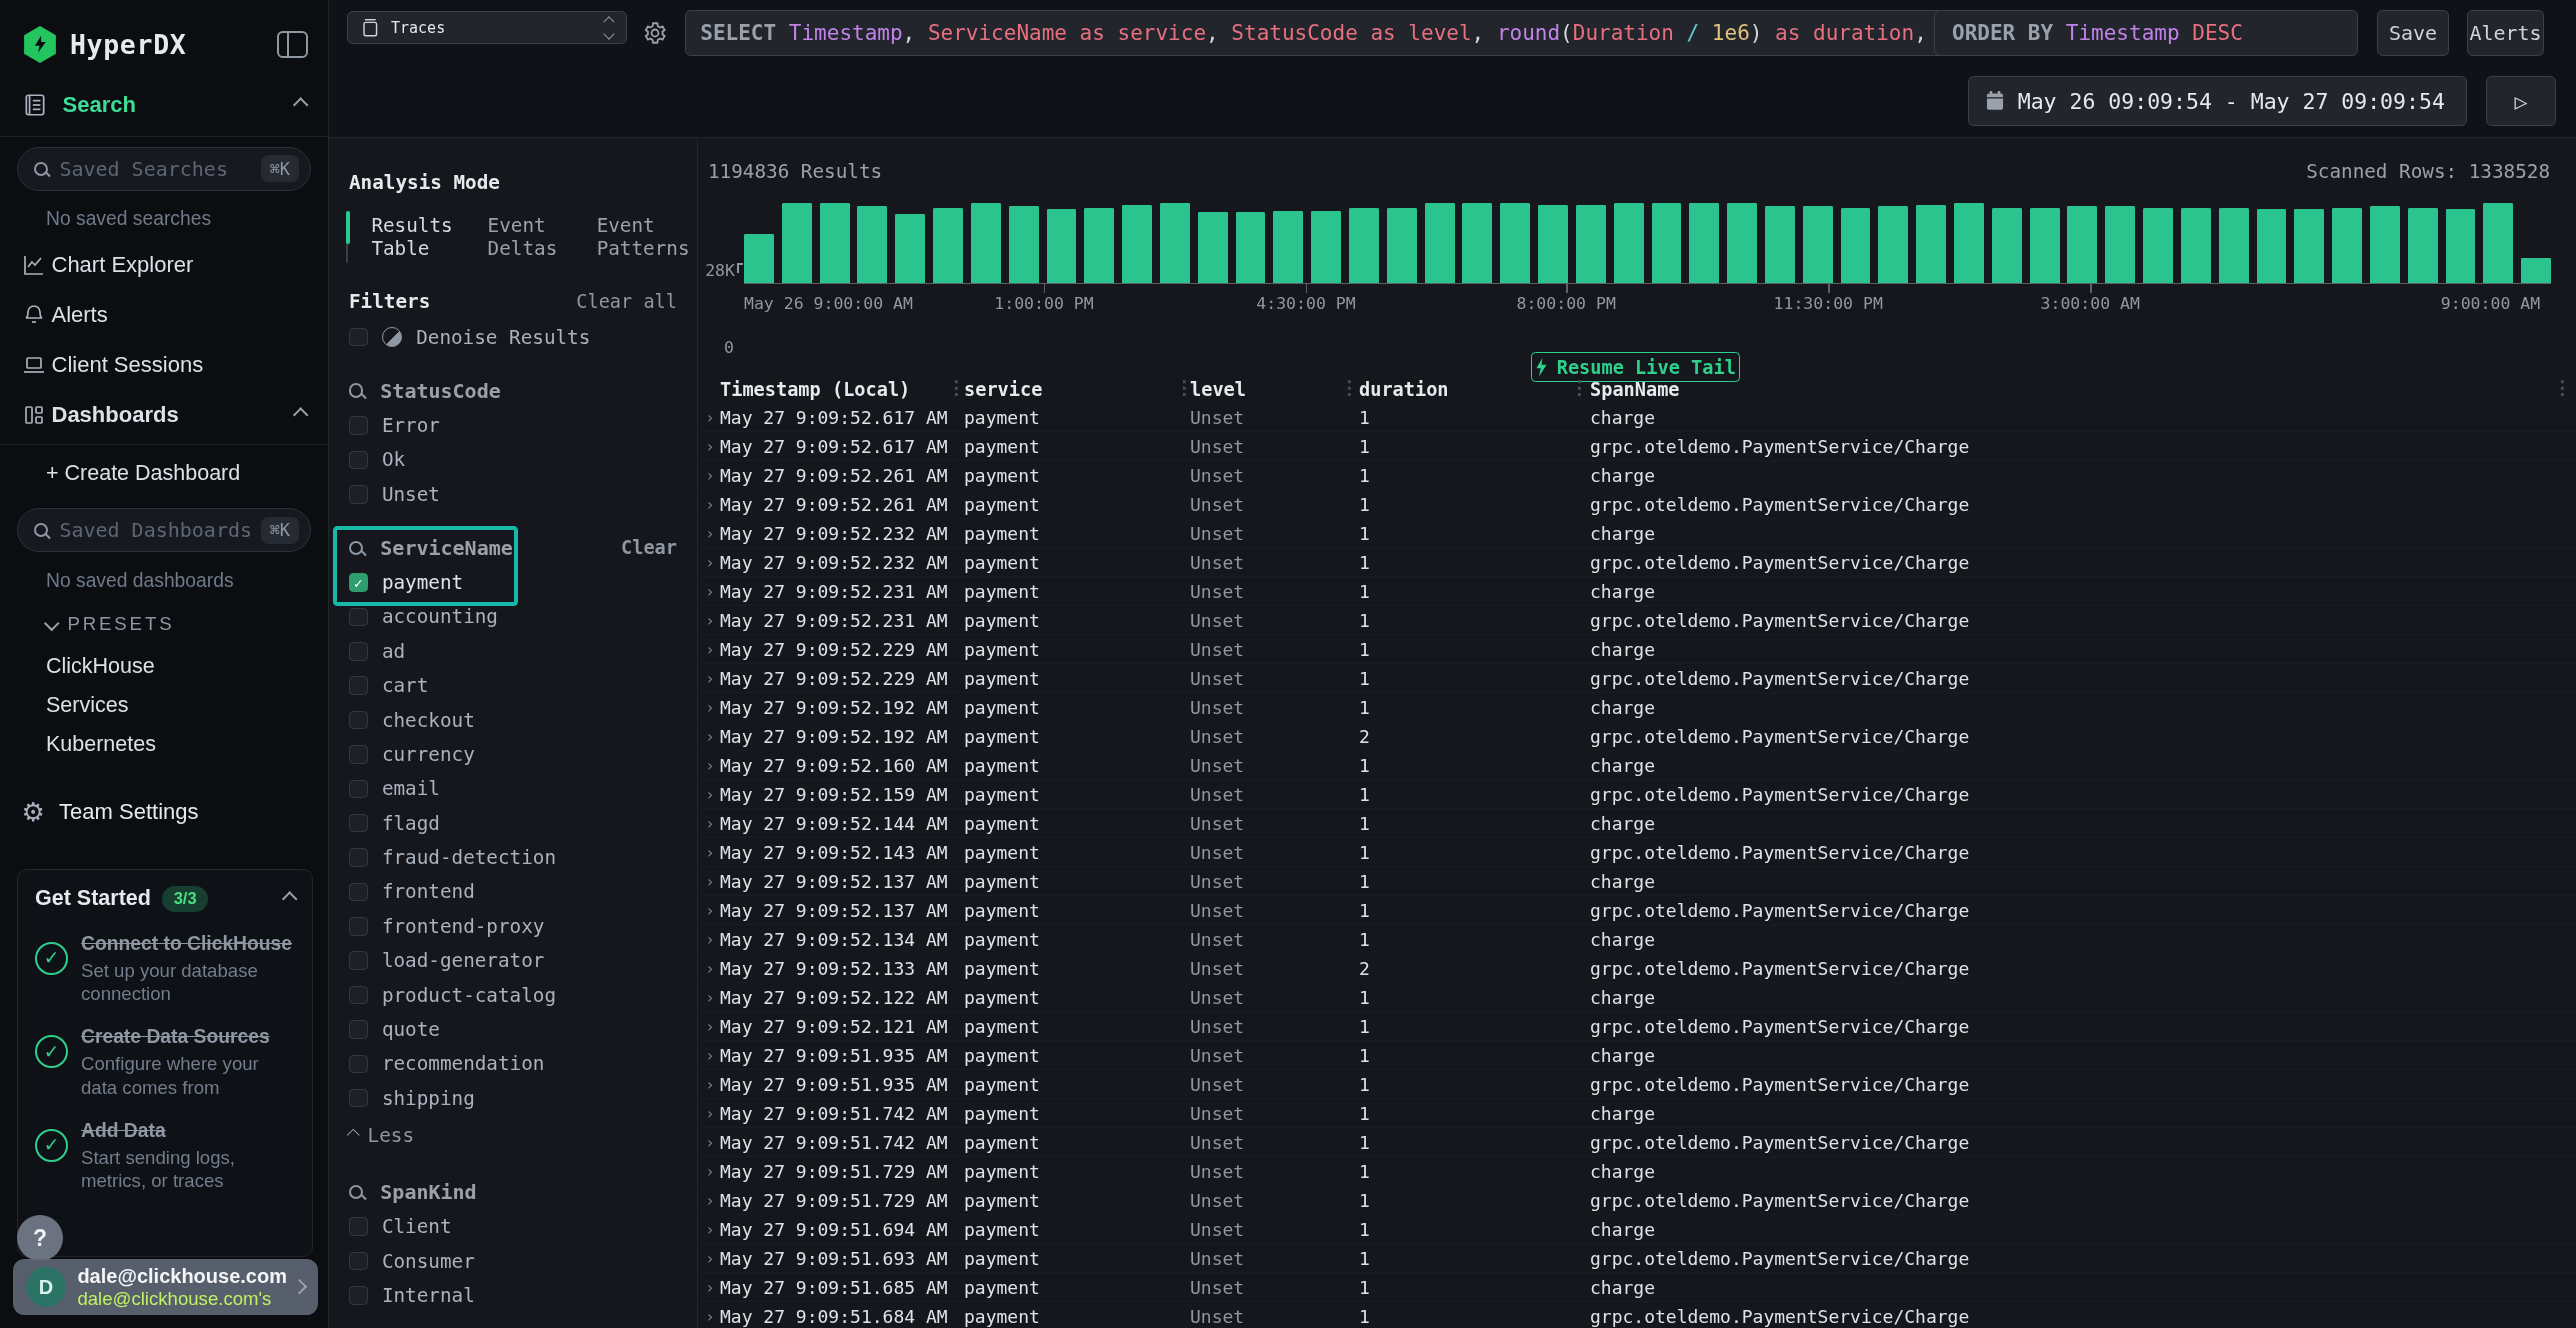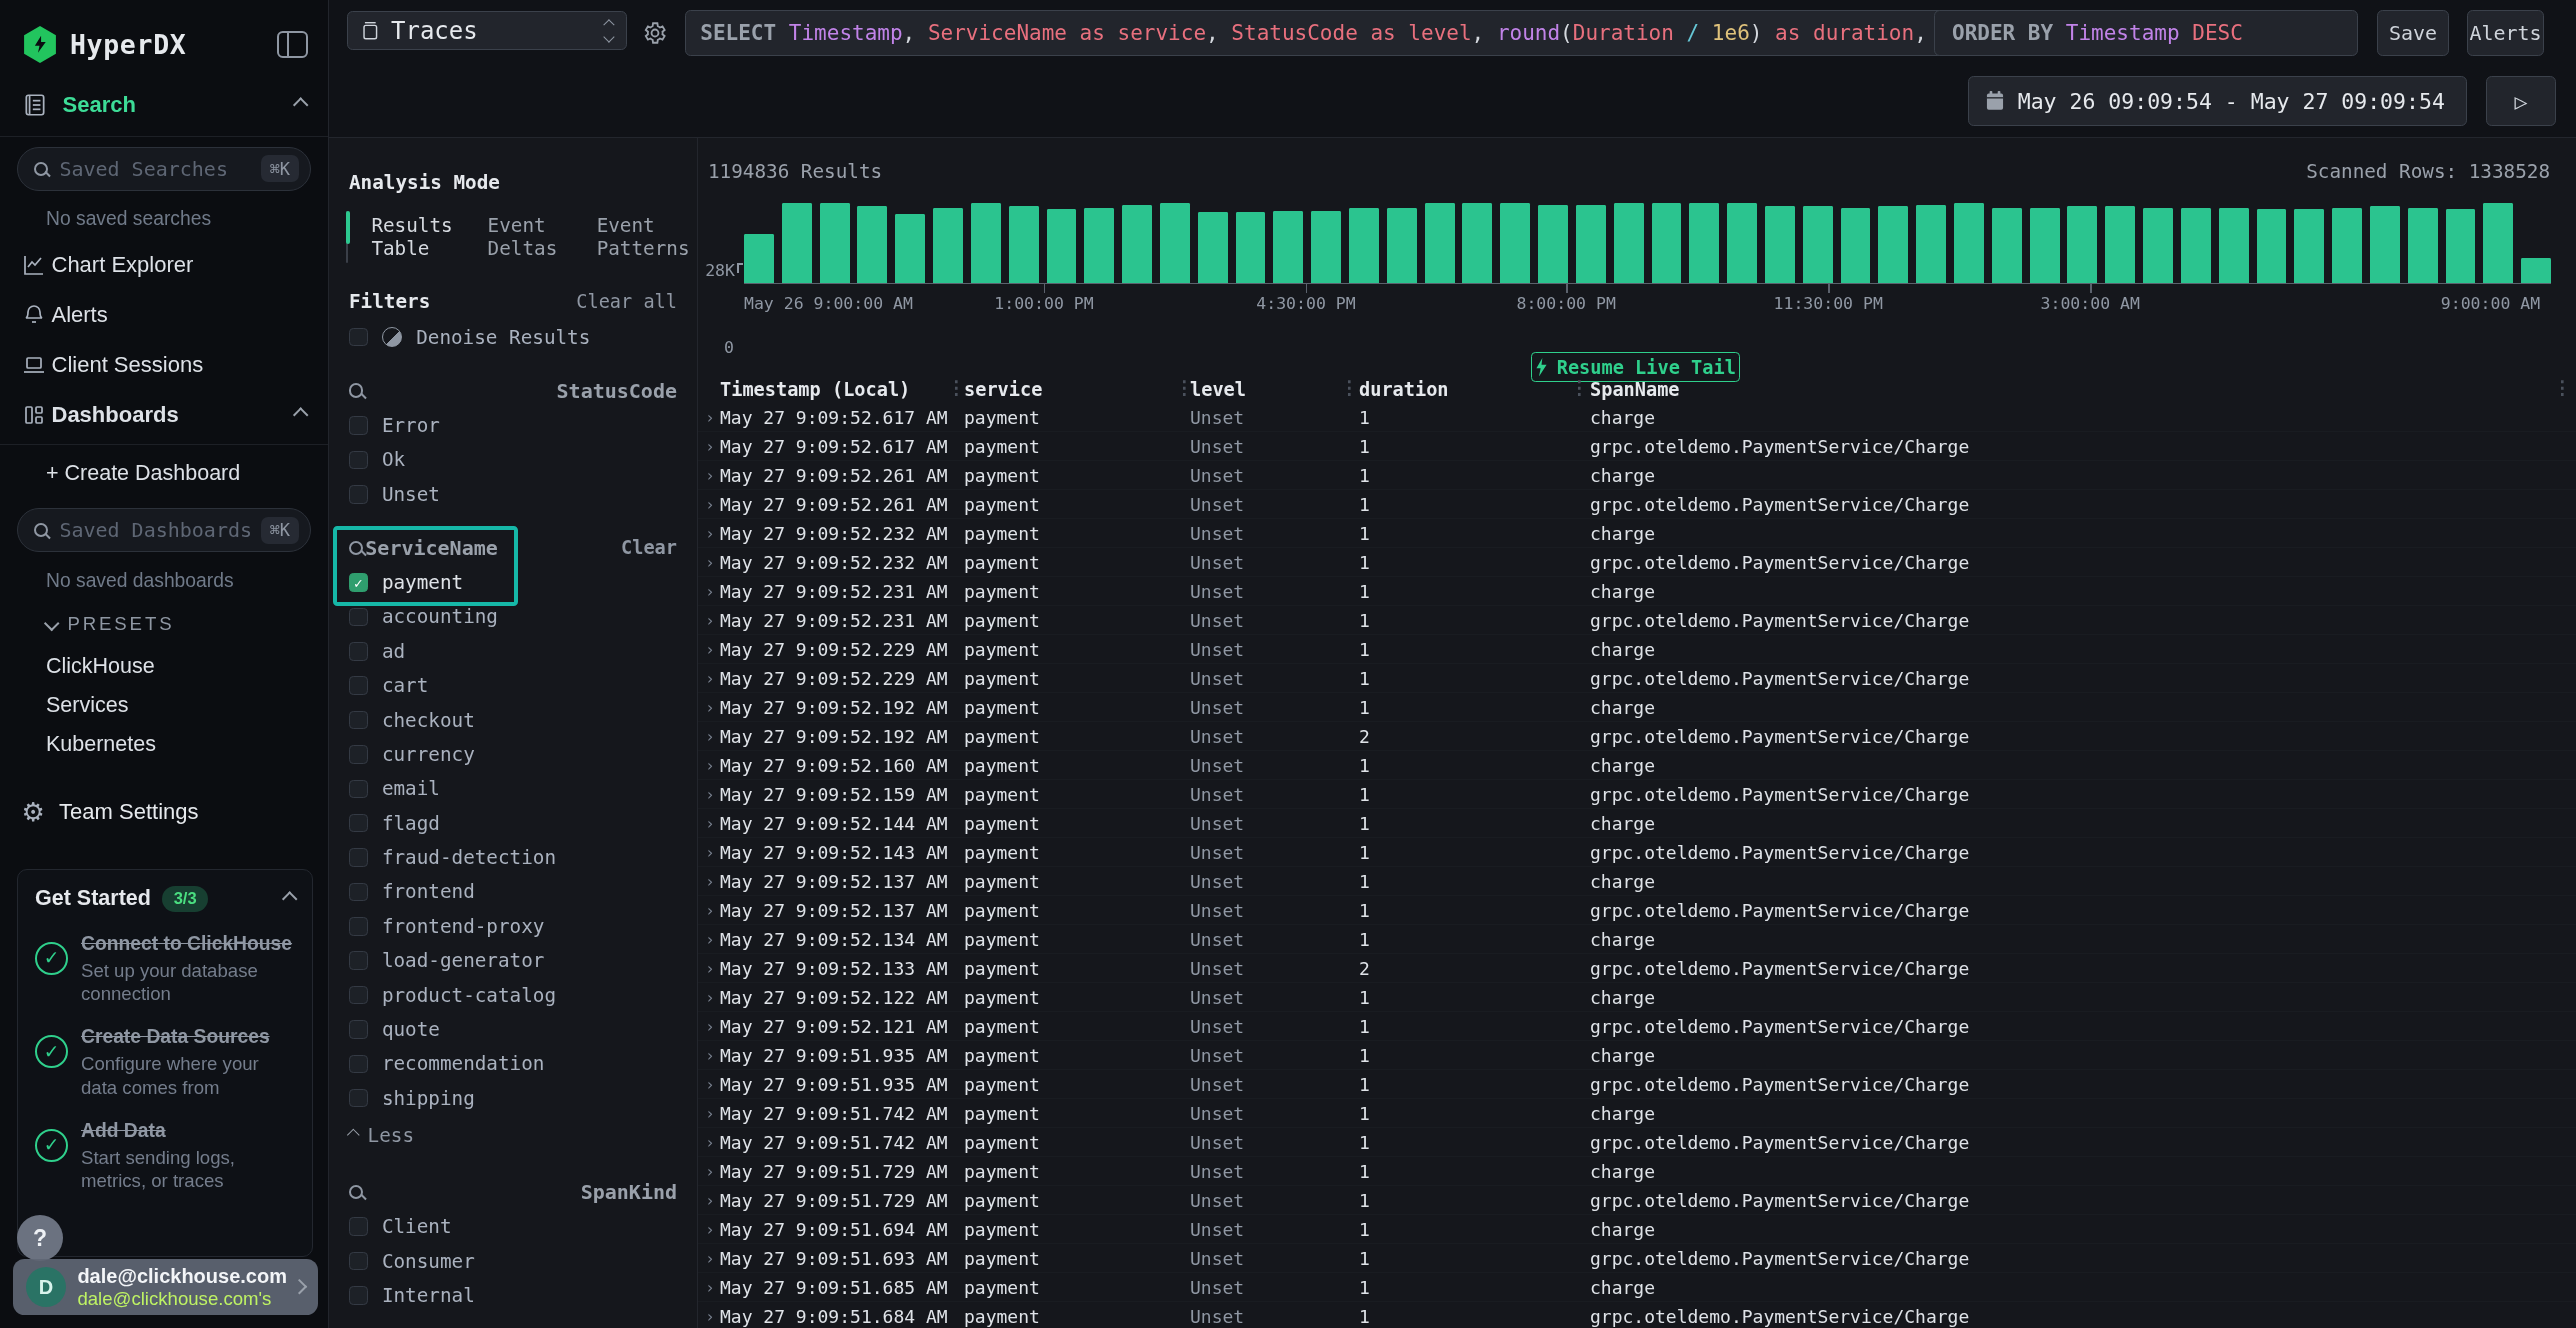--- a/index.html
+++ b/index.html
@@ -67,7 +67,7 @@
   
   #main{position:absolute;left:329px;top:0;width:2247px;height:1328px;background:#101217;}
   .box{background:#22252c;border:1.4px solid #3b414b;border-radius:5.7px;position:absolute;display:flex;align-items:center;}
-  #src-select{left:18px;top:11.4px;width:280px;height:39px;padding:0 13px;gap:11.4px;font-size:24px;}
+  #src-select{left:18px;top:11.4px;width:280px;height:33px;padding:0 13px;gap:11.4px;font-size:15px;}
   #src-select .updown{margin-left:auto;display:flex;flex-direction:column;gap:4.3px;}
   .tiny-chev{width:7.9px;height:7.9px;border-right:1.4px solid #8f97a3;border-bottom:1.4px solid #8f97a3;}
   #gear-btn{position:absolute;left:313px;top:20px;}

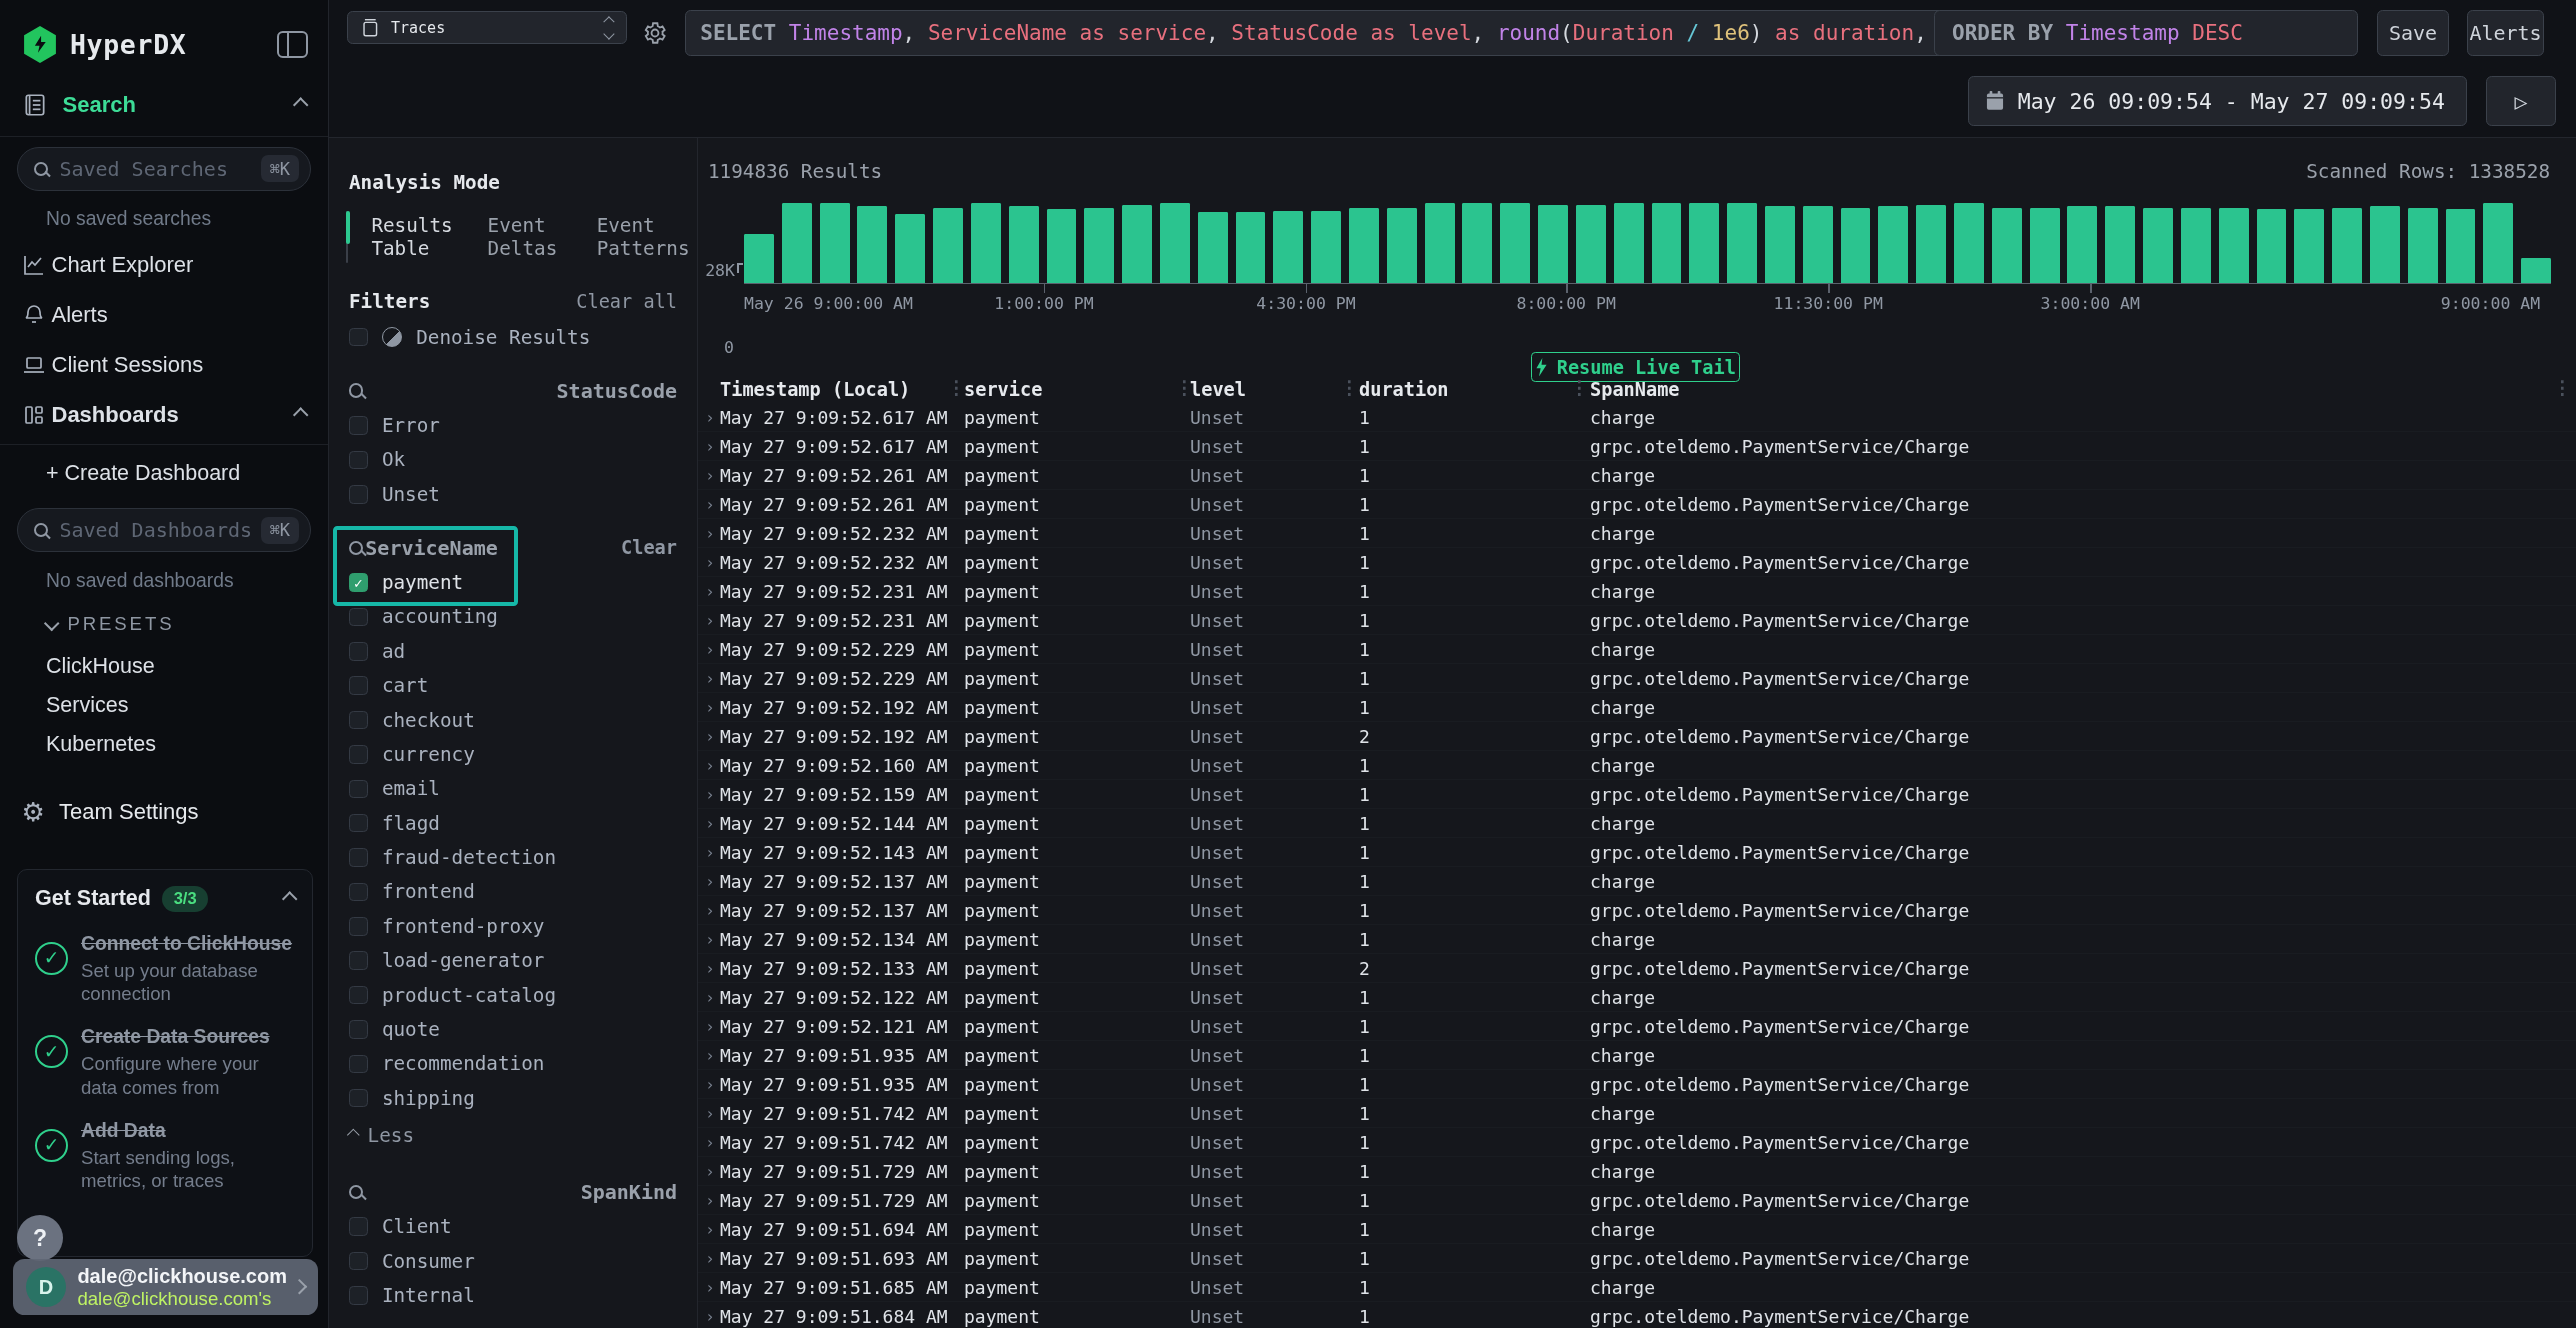--- a/index.html
+++ b/index.html
@@ -108,7 +108,7 @@
   .denoise-circ{width:20px;height:20px;border-radius:50%;border:1.4px solid #8f97a3;flex:none;
     background:linear-gradient(135deg,transparent 55%,#8f97a3 55%);}
   .fgroup{margin-top:18.6px;position:relative;}
-  .fgroup-head{display:flex;align-items:center;gap:2px;padding:5.7px 20px;font-size:20px;font-weight:bold;color:#9aa1ab;justify-content:space-between;}
+  .fgroup-head{display:flex;align-items:center;gap:17px;padding:5.7px 20px;font-size:20px;font-weight:bold;color:#9aa1ab;}
   .mag{width:14.3px;height:14.3px;border:2.1px solid #8f97a3;border-radius:50%;position:relative;flex:none;}
   .mag::after{content:'';position:absolute;width:7.2px;height:2.1px;background:#8f97a3;right:-5.7px;bottom:-1.4px;transform:rotate(45deg);}
   .spotbox{position:absolute;left:4.3px;top:-4.3px;width:185px;height:80px;border:4.3px solid #16b8a8;border-radius:4.3px;pointer-events:none;}

